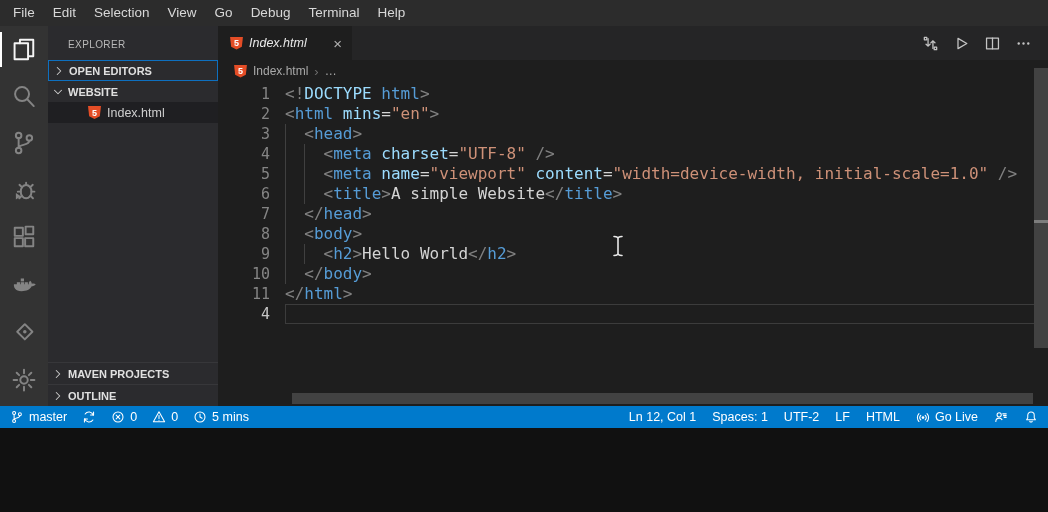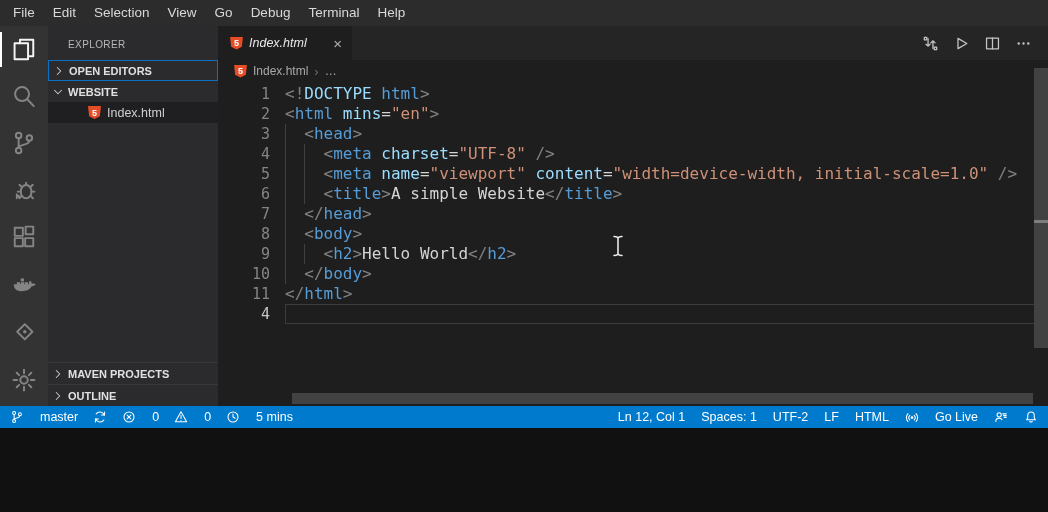--- a/index.html
+++ b/index.html
@@ -68,7 +68,7 @@
     position:absolute; left:0; right:0; bottom:0; height:22px; background:#007acc;
     display:flex; align-items:center; color:#ffffff; font-size:12.5px; padding:0 10px;
   }
-  .sb-item { display:flex; gap:16px; margin-right:15px; white-space:nowrap; }
+  .sb-item { display:flex; gap:5px; margin-right:15px; white-space:nowrap; }
   .sb-right { margin-left:auto; display:flex; align-items:center; }
   .sb-right .sb-item { margin-right:0; margin-left:16px; }
   .icon { display:inline-flex; align-items:center; justify-content:center; }

